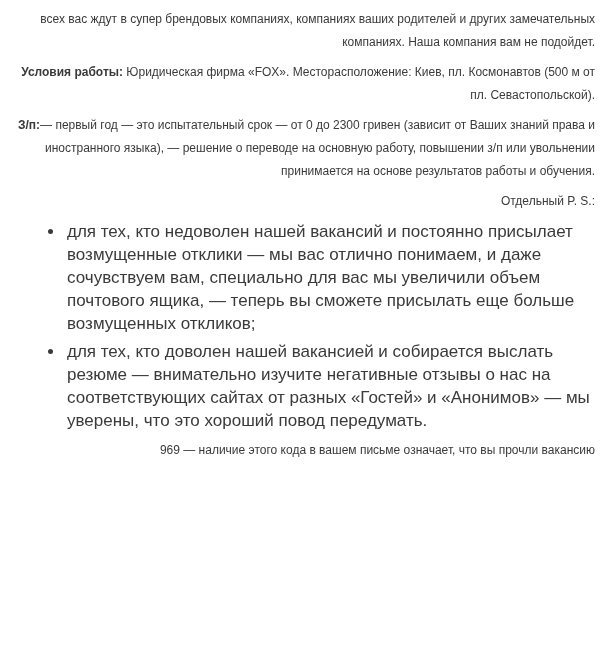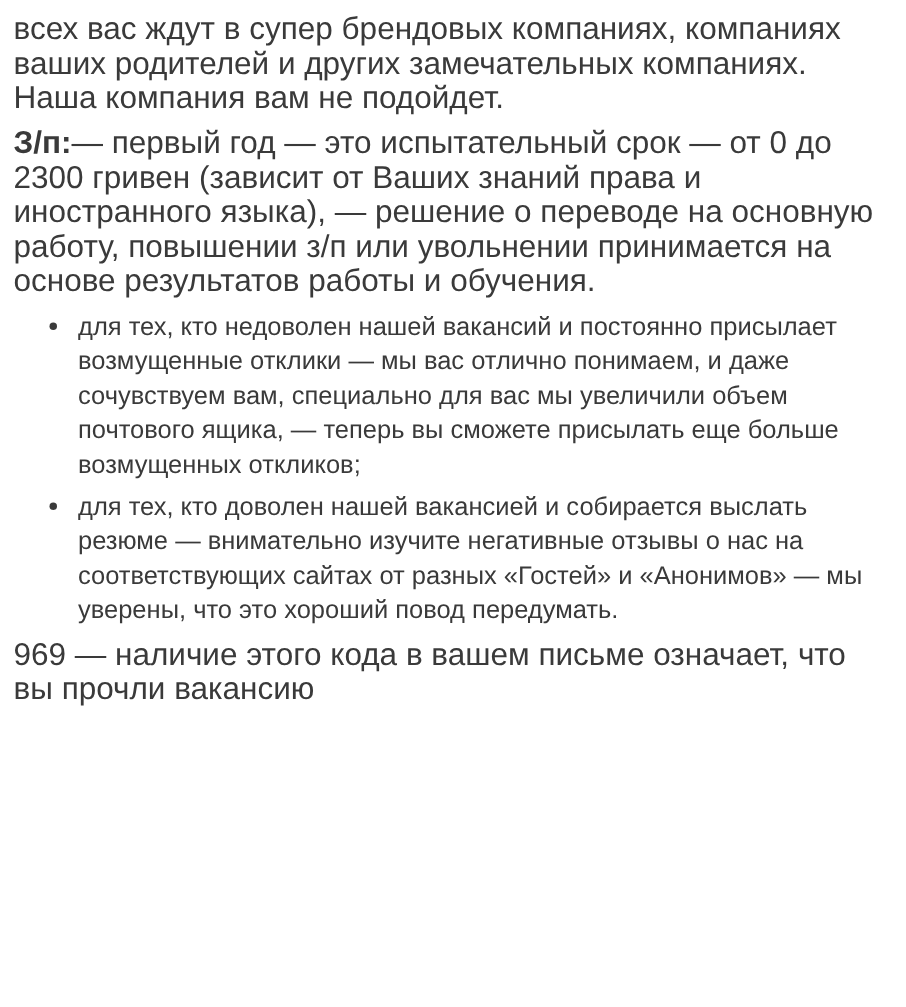--- a/index.html
+++ b/index.html
@@ -17,8 +17,9 @@
   }
   p {
     margin: 0 0 7px 0;
-    font-size: 21px;
+    font-size: 12px;
     line-height: 23px;
+    text-align: right;
   }
   p b, p strong {
     font-weight: bold;

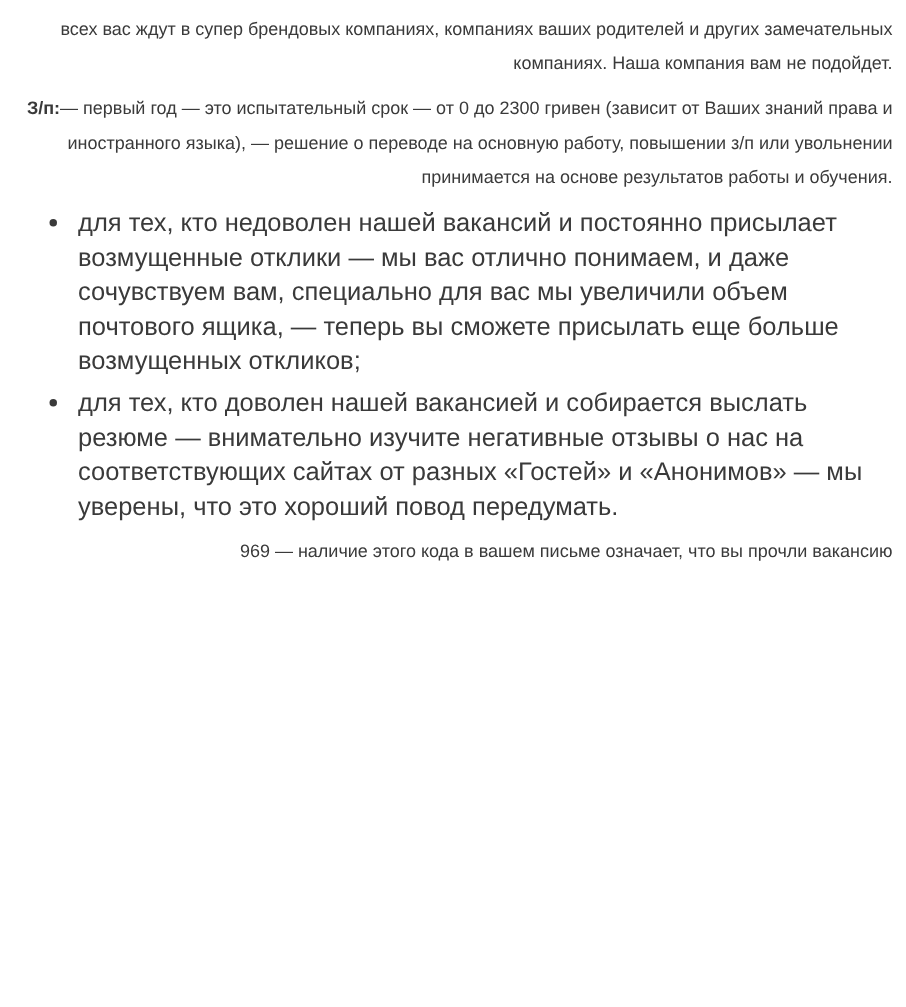--- a/index.html
+++ b/index.html
@@ -44,6 +44,7 @@
 
   <p>всех вас ждут в супер брендовых компаниях, компаниях ваших родителей и других замечательных компаниях. Наша компания вам не подойдет.</p>
 
+  <p><strong>Условия работы:</strong><span> Юридическая фирма «FOX». Месторасположение: Киев, пл. Космонавтов (500 м от пл. Севастопольской).</span></p>
 
 
 

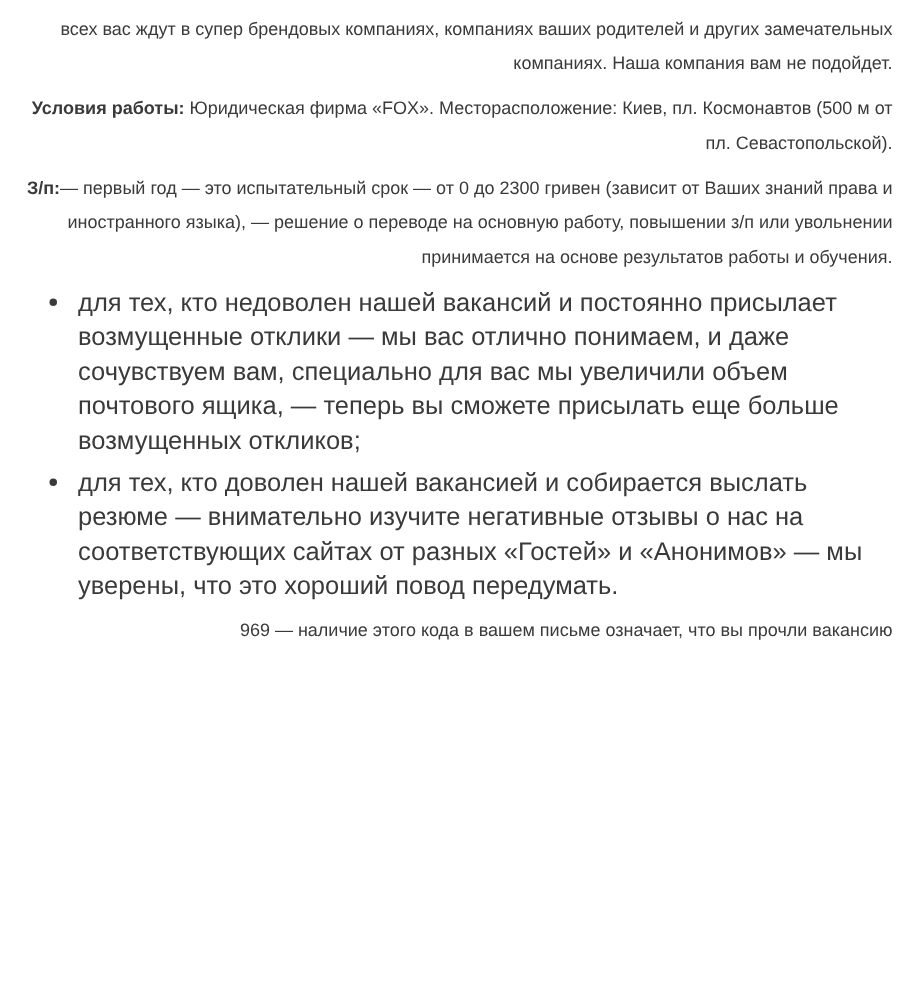--- a/index.html
+++ b/index.html
@@ -51,6 +51,7 @@
 
   <p><strong>З/п:</strong><span>— первый год — это испытательный срок — от 0 до 2300 гривен (зависит от Ваших знаний права и иностранного языка), — решение о переводе на основную работу, повышении з/п или увольнении принимается на основе результатов работы и обучения.</span></p>
 
+  <p>Отдельный P. S.:</p>
 
   <ul class="ps-list">
     <li>для тех, кто недоволен нашей вакансий и постоянно присылает возмущенные отклики — мы вас отлично понимаем, и даже сочувствуем вам, специально для вас мы увеличили объем почтового ящика, — теперь вы сможете присылать еще больше возмущенных откликов;</li>

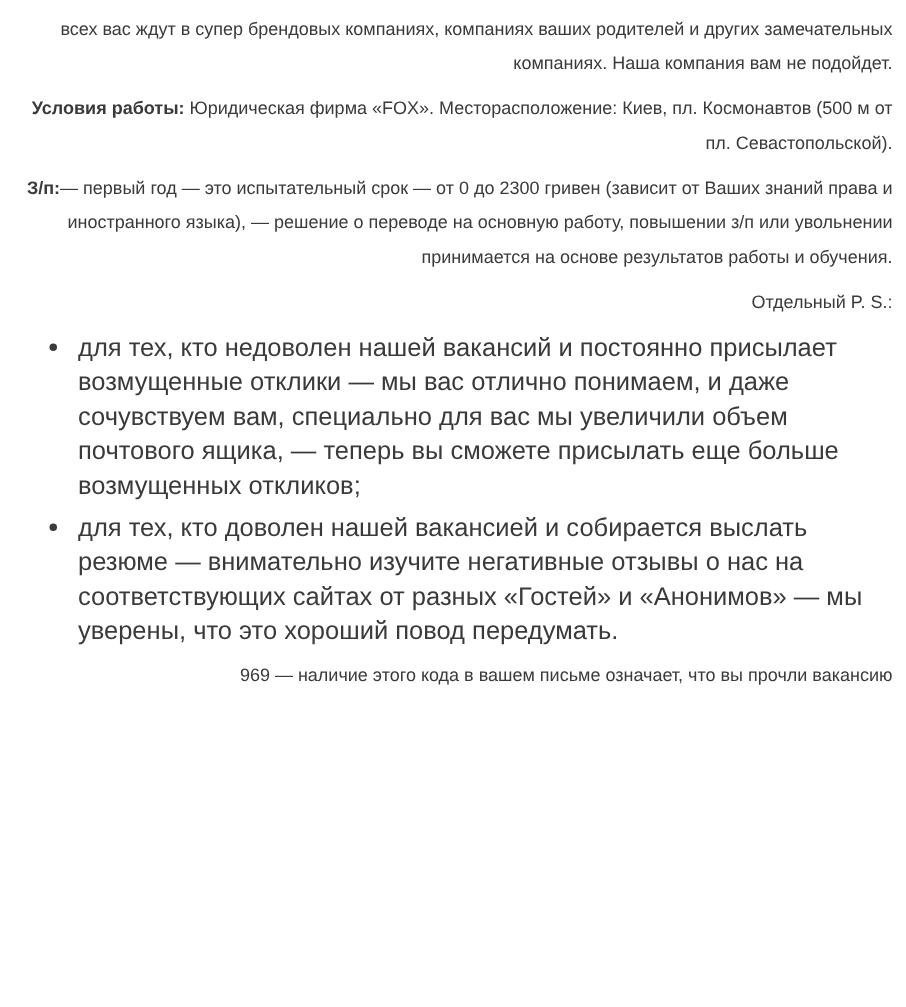--- a/index.html
+++ b/index.html
@@ -33,7 +33,7 @@
   ul.ps-list li {
     font-size: 17px;
     line-height: 23px;
-    margin: 0 0 5px 1px;
+    margin: 0 0 5px 16px;
     padding-left: 2px;
   }
 </style>

